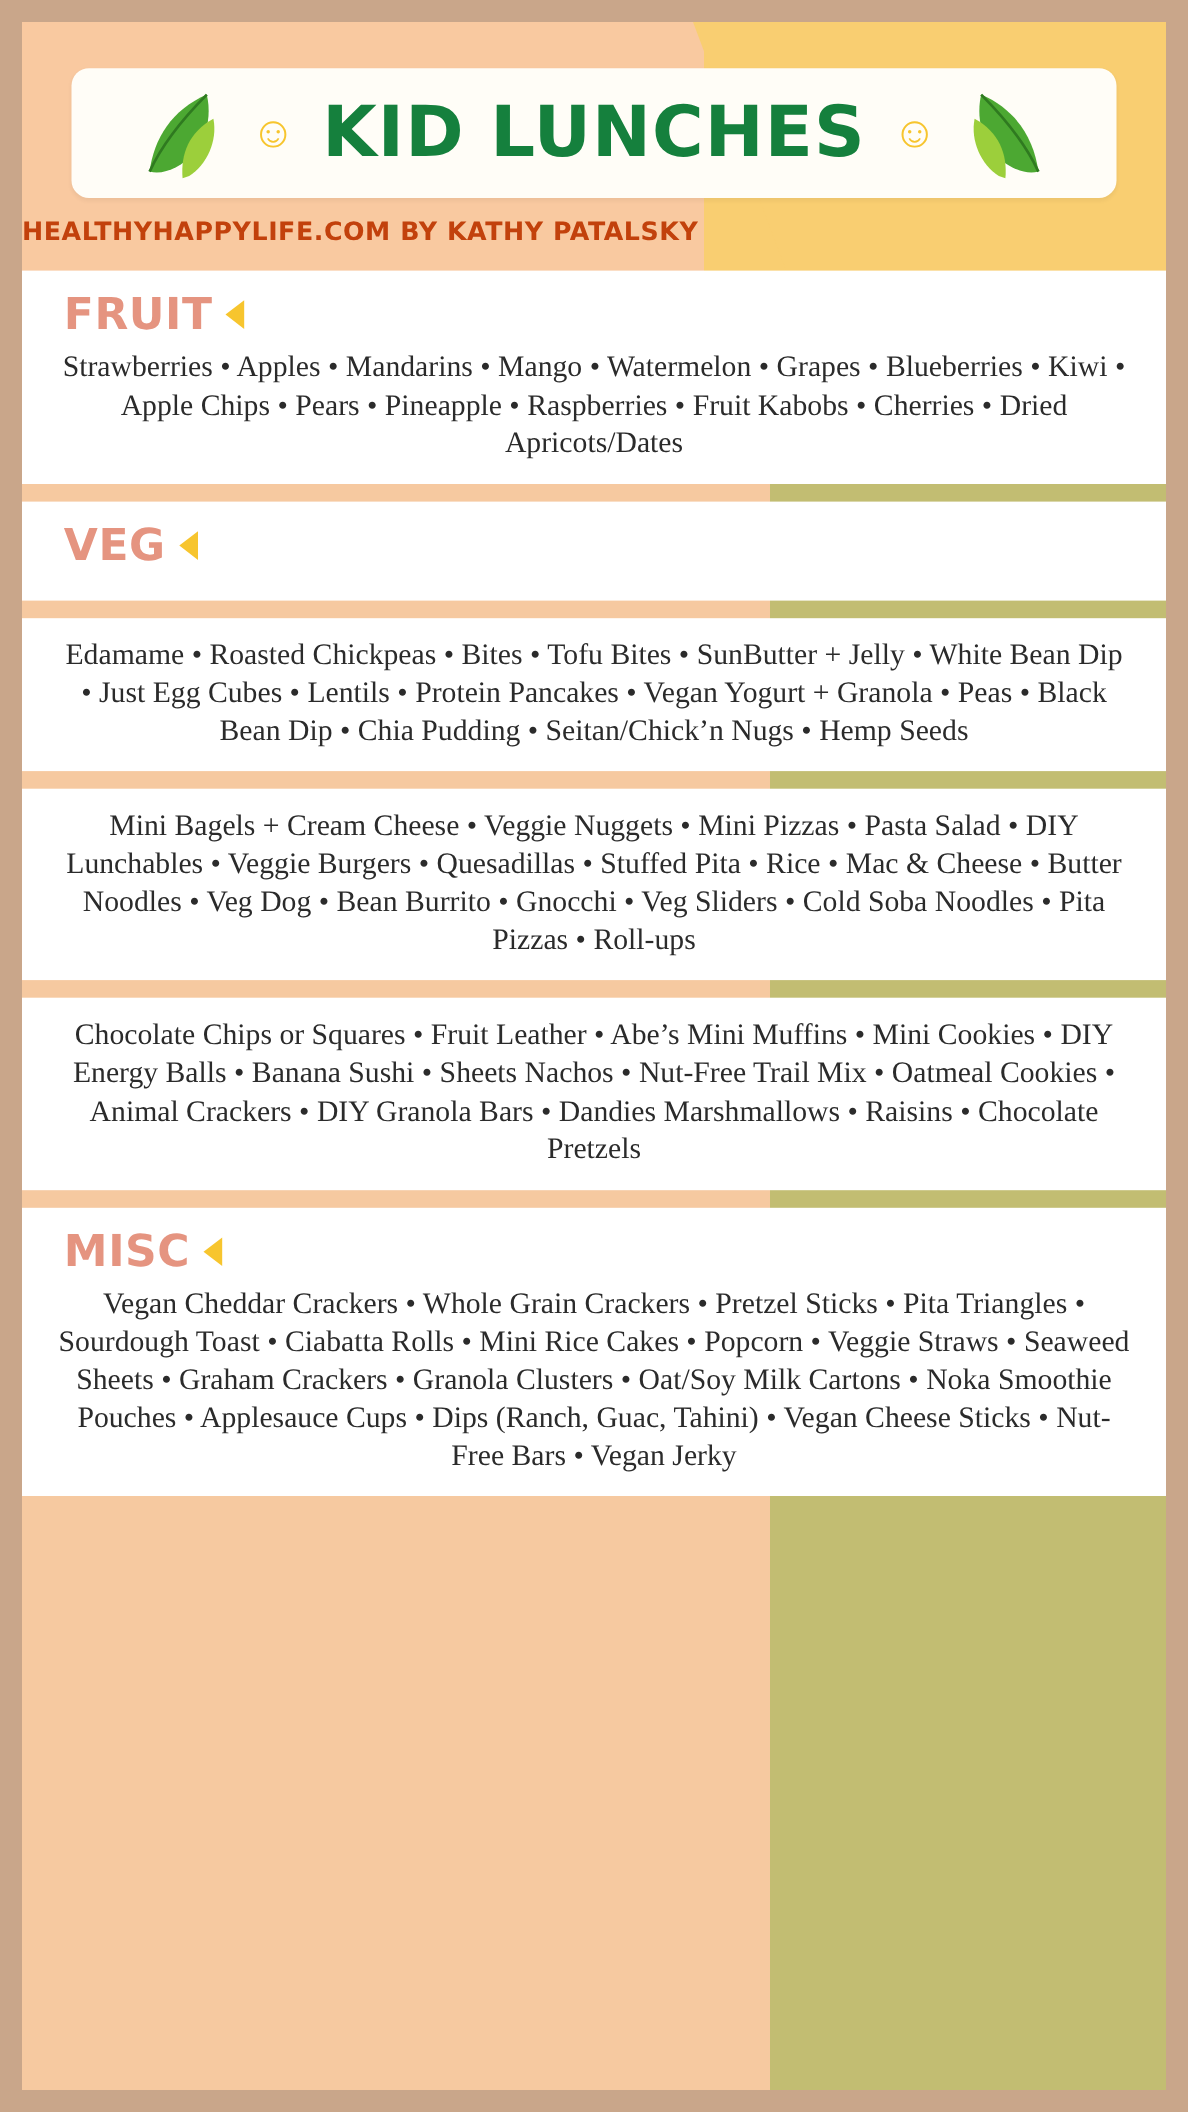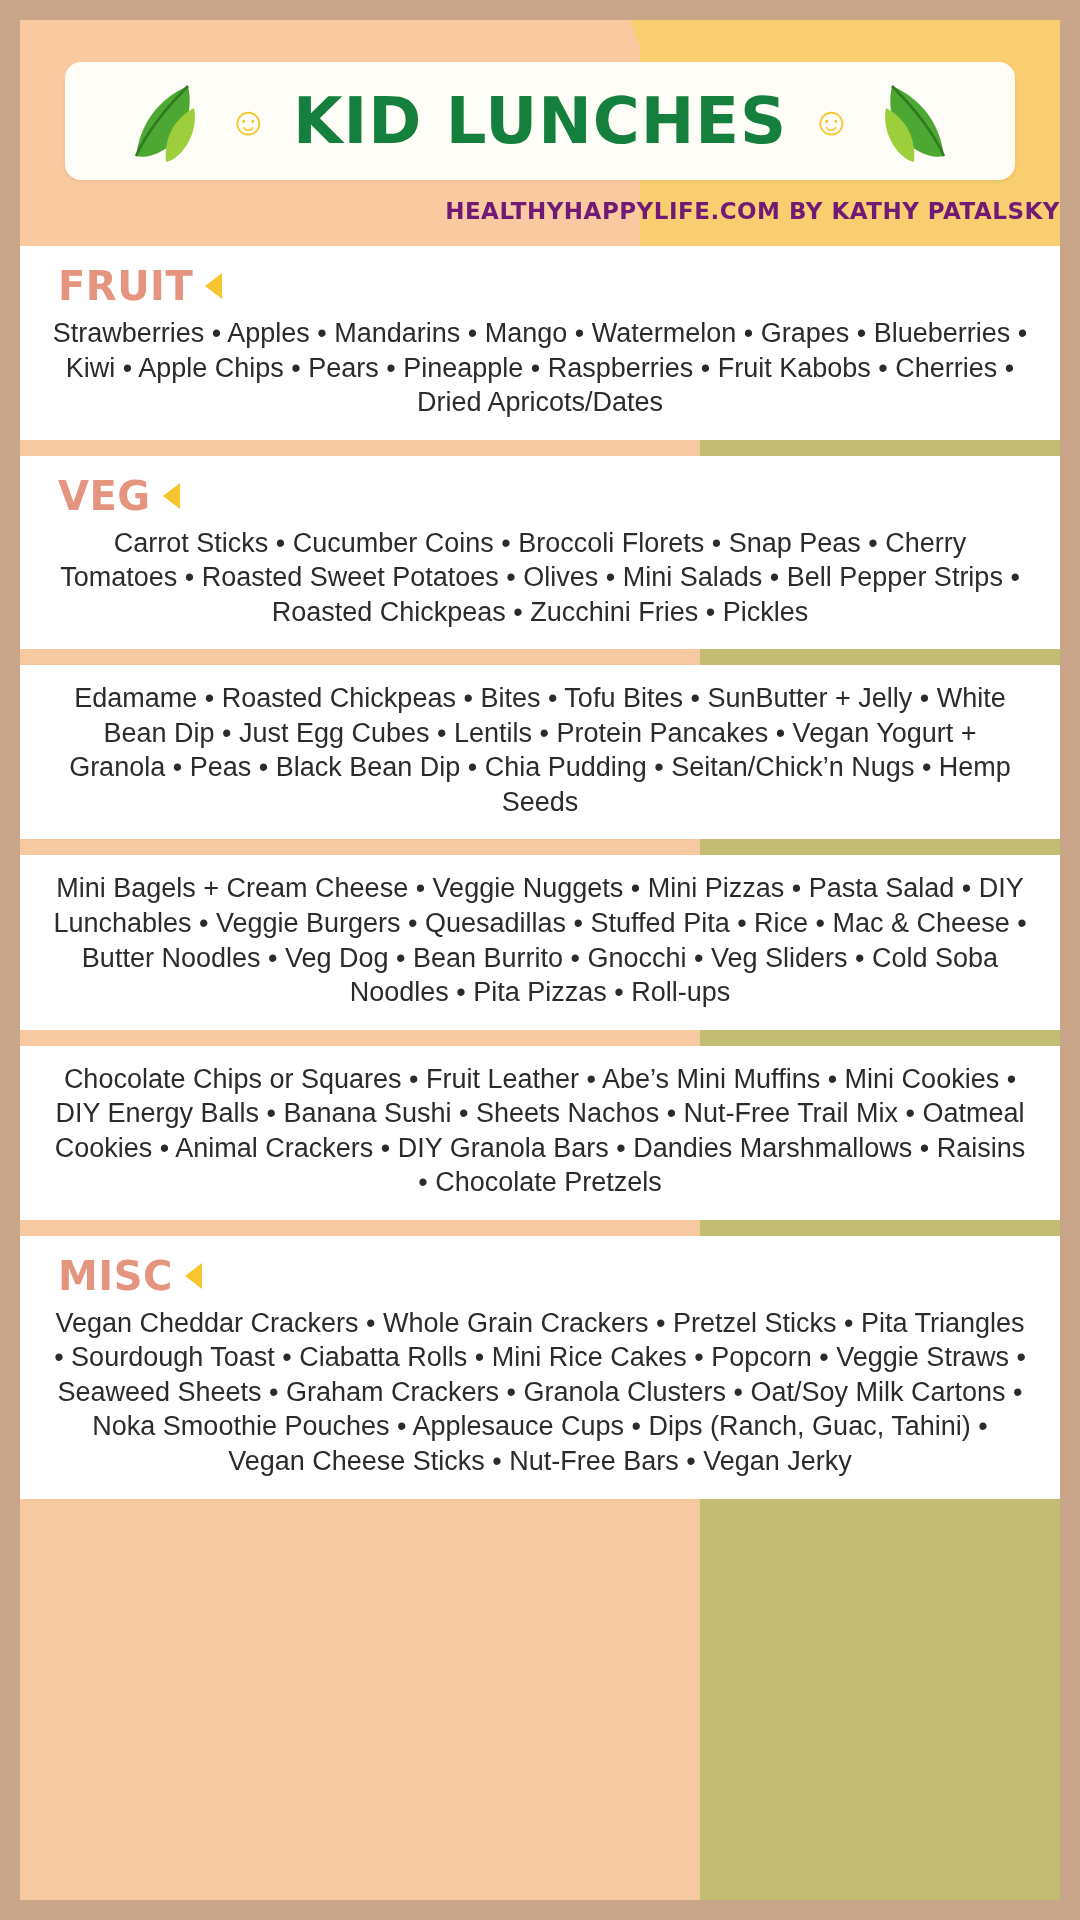--- a/index.html
+++ b/index.html
@@ -108,12 +108,12 @@
   }
   .subtitle {
     margin-top: 18px;
-    text-align: right;
+    text-align: left;
     font-family: "DejaVu Sans", sans-serif;
     font-weight: bold;
     font-size: 23px;
     letter-spacing: 0.5px;
-    color: #701a75;
+    color: #c2410c;
     text-transform: uppercase;
   }
 

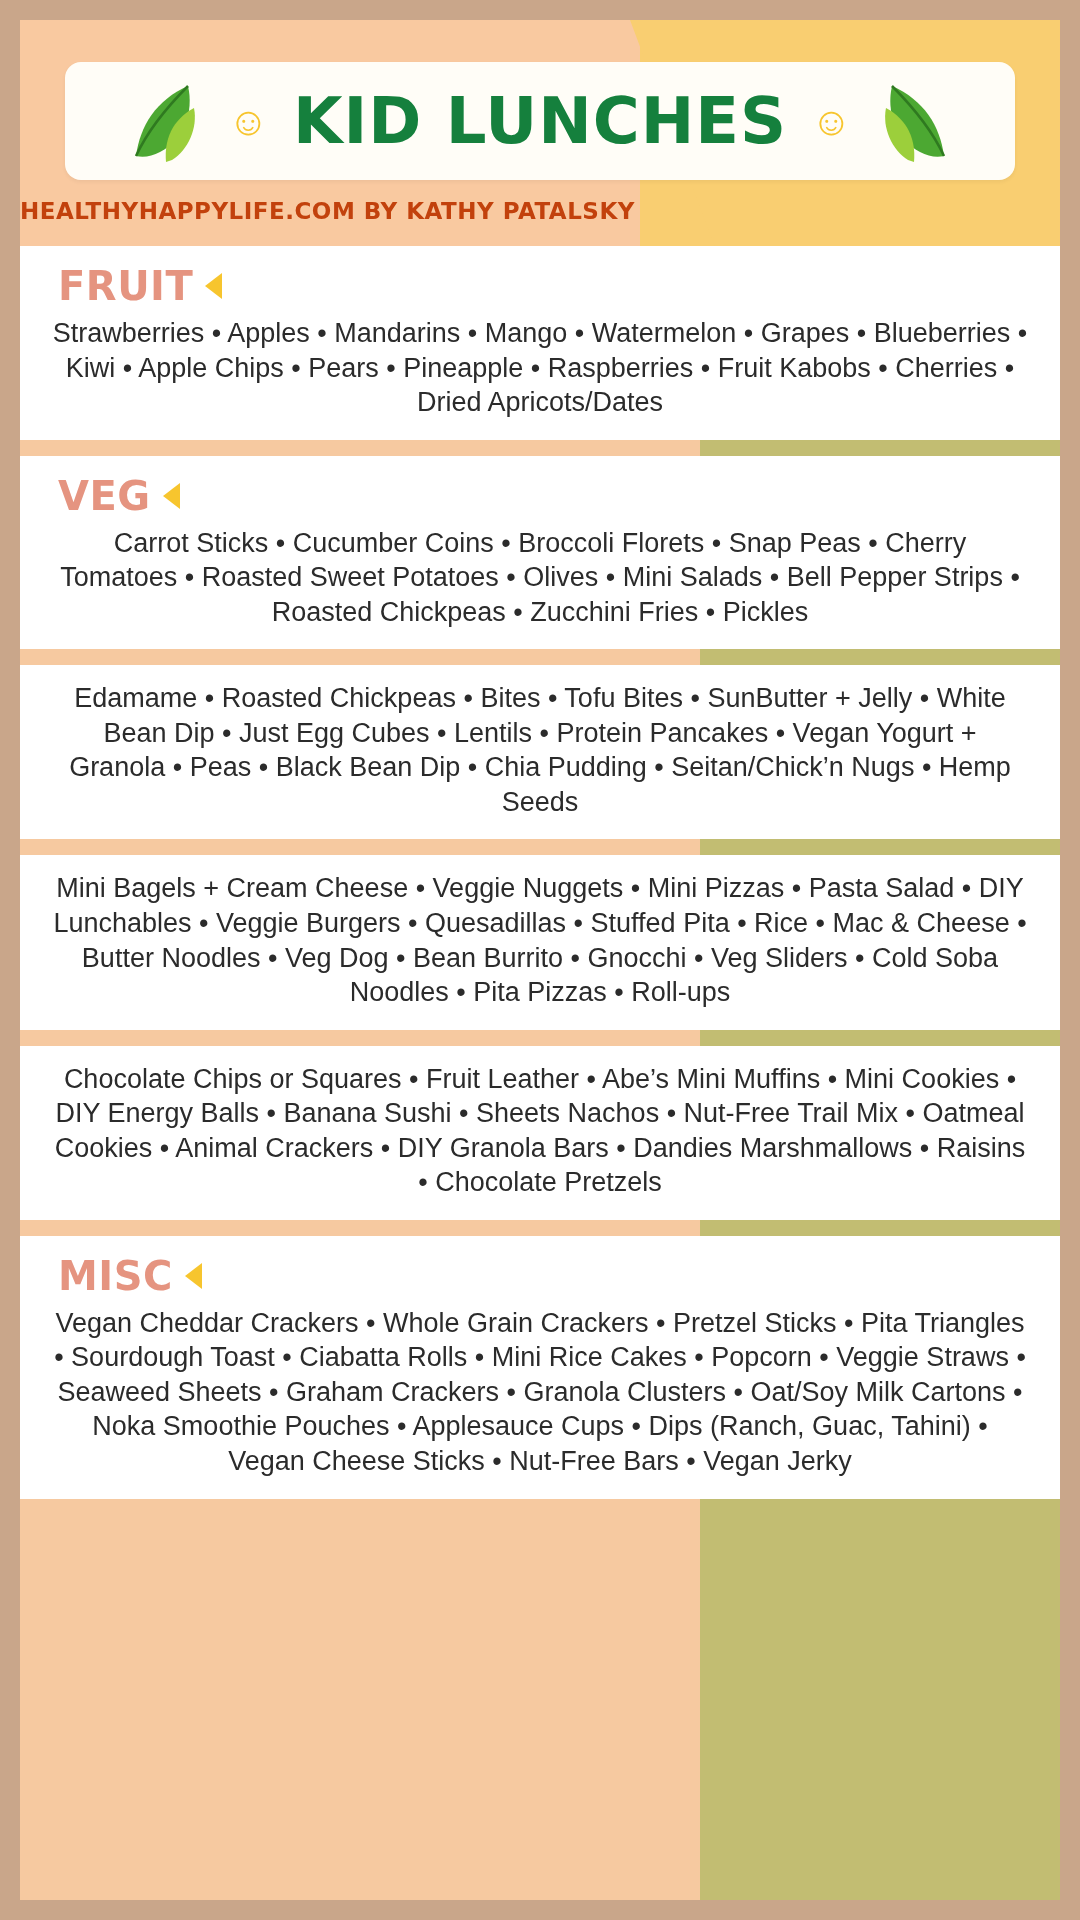--- a/index.html
+++ b/index.html
@@ -154,7 +154,7 @@
     border-right: 17px solid #f7c52e;
   }
   .sec-body {
-    font-family: Liberation Sans, sans-serif;
+    font-family: Liberation Serif, serif;
     font-size: 27px;
     line-height: 1.28;
     color: #2b2b2b;

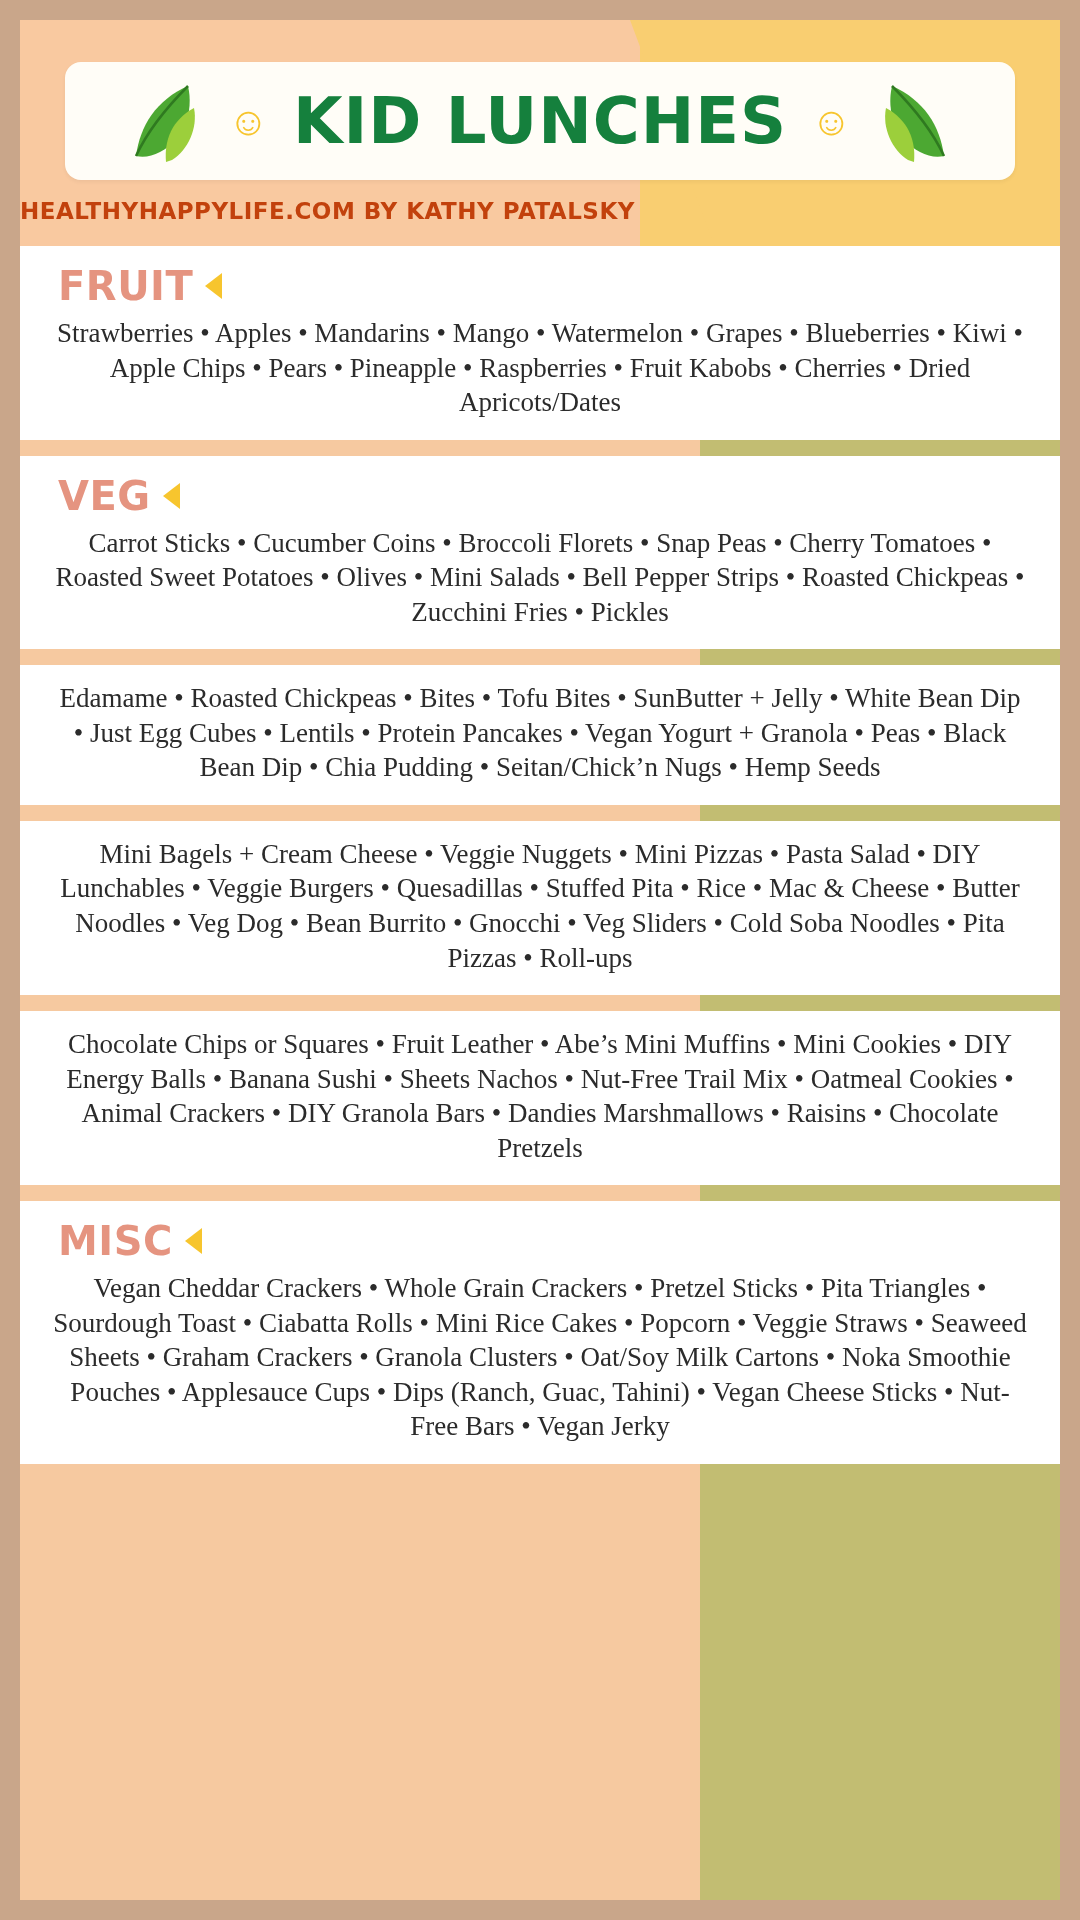--- a/index.html
+++ b/index.html
@@ -209,7 +209,6 @@
           <span class="sec-title">VEG</span>
           <span class="arrow"></span>
         </div>
-        <div class="sec-body">Carrot Sticks • Cucumber Coins • Broccoli Florets • Snap Peas • Cherry Tomatoes • Roasted Sweet Potatoes • Olives • Mini Salads • Bell Pepper Strips • Roasted Chickpeas • Zucchini Fries • Pickles</div>
       </div>
 
       <div class="section">

